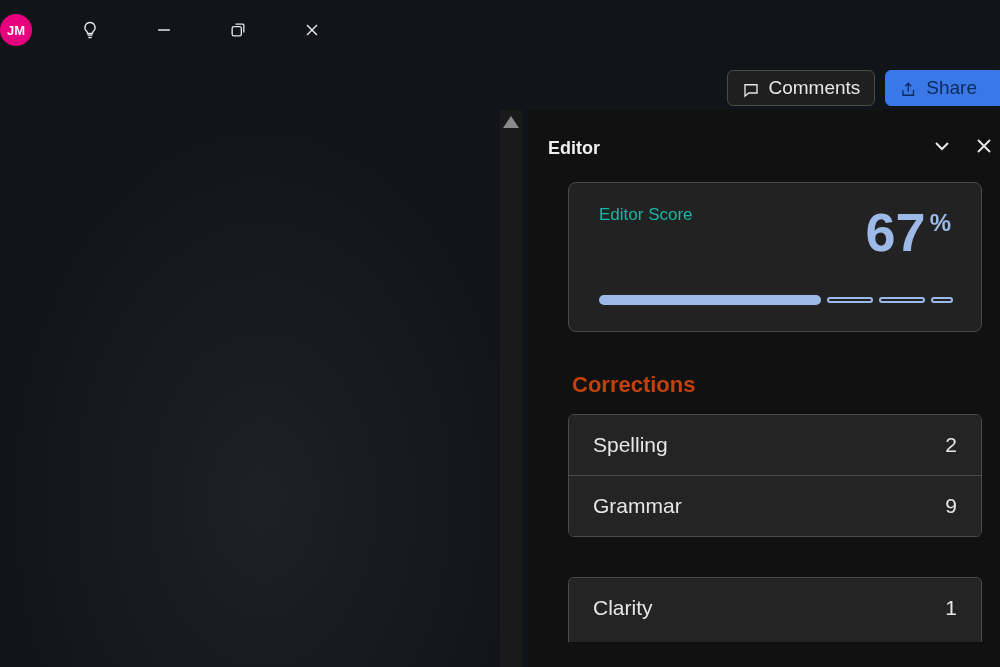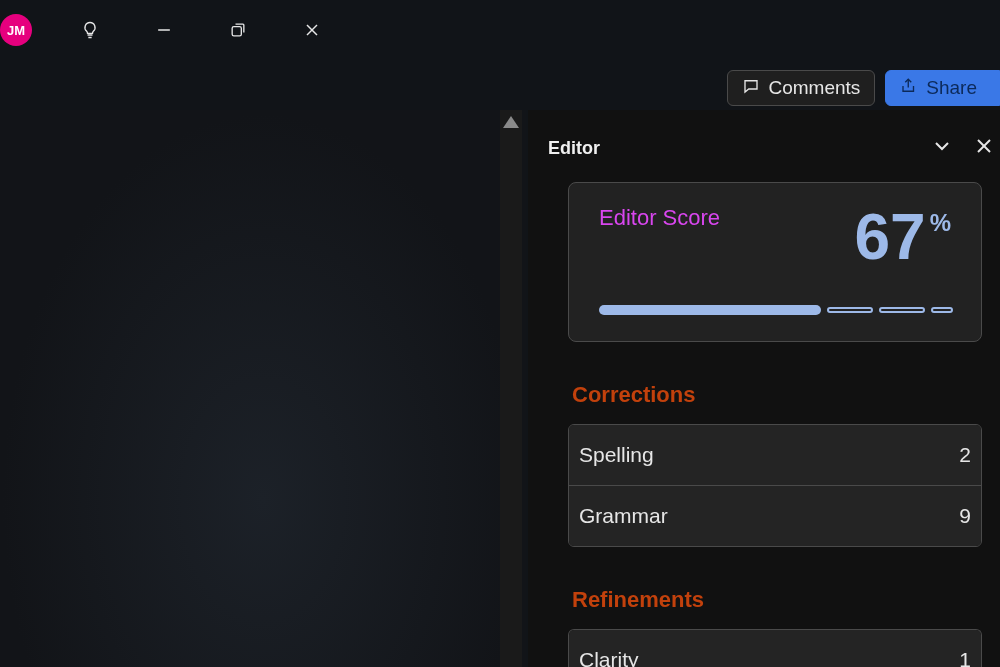--- a/index.html
+++ b/index.html
@@ -40,7 +40,7 @@
     align-items: center;
   }
   .tool-btn {
-    display: flex; align-items: flex-start; gap: 8px;
+    display: flex; align-items: flex-end; gap: 8px;
     border: 1px solid #4a4a4a;
     border-radius: 6px;
     background: #1f1f1f;

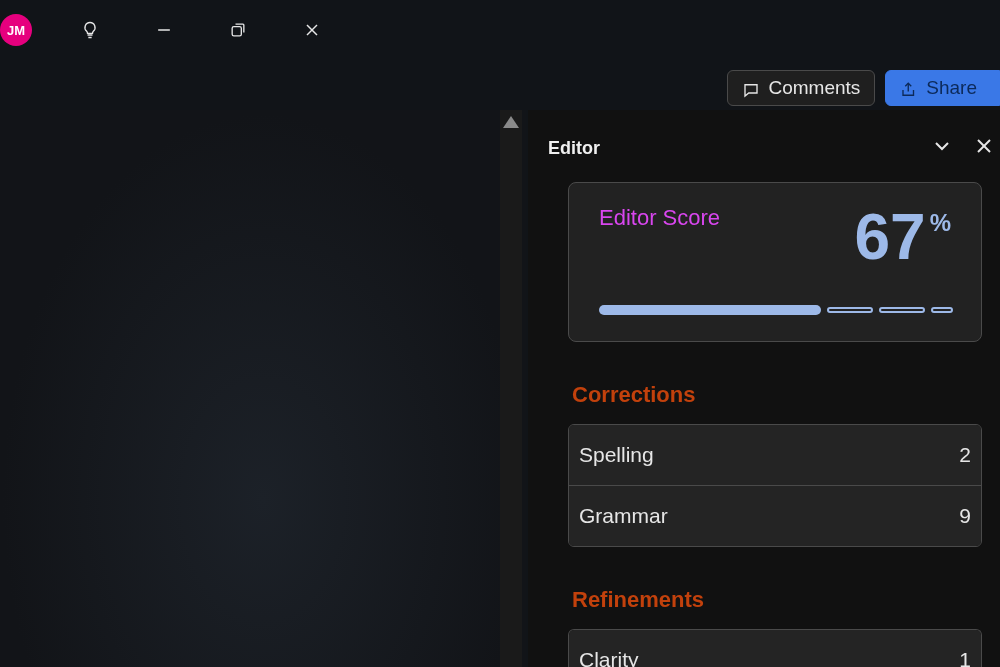--- a/index.html
+++ b/index.html
@@ -110,7 +110,7 @@
     margin-bottom: 40px;
   }
   .score-row { display: flex; justify-content: space-between; align-items: flex-start; }
-  .score-label { font-size: 22px; color: #d946ef; }
+  .score-label { font-size: 17px; color: #14b8a6; }
   .score-value { display: flex; align-items: flex-start; color: #9db9e8; font-weight: 700; }
   .score-number { font-size: 64px; line-height: 1; }
   .score-pct { font-size: 24px; margin-top: 4px; margin-left: 4px; }

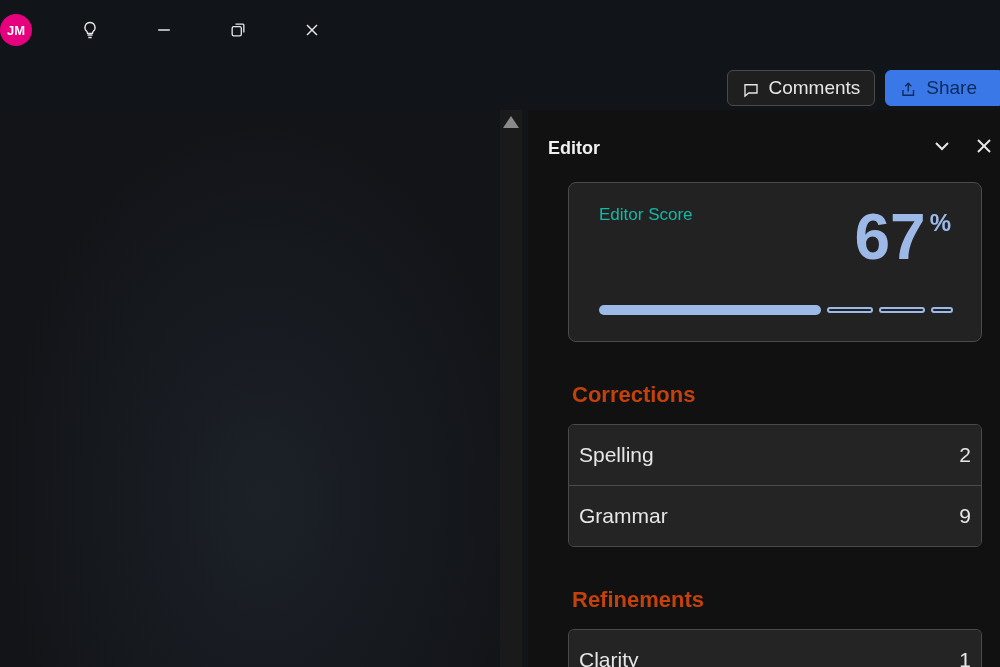--- a/index.html
+++ b/index.html
@@ -112,7 +112,7 @@
   .score-row { display: flex; justify-content: space-between; align-items: flex-start; }
   .score-label { font-size: 17px; color: #14b8a6; }
   .score-value { display: flex; align-items: flex-start; color: #9db9e8; font-weight: 700; }
-  .score-number { font-size: 64px; line-height: 1; }
+  .score-number { font-size: 54px; line-height: 1; }
   .score-pct { font-size: 24px; margin-top: 4px; margin-left: 4px; }
 
   .score-bar { display: flex; gap: 6px; margin-top: 36px; align-items: center; }

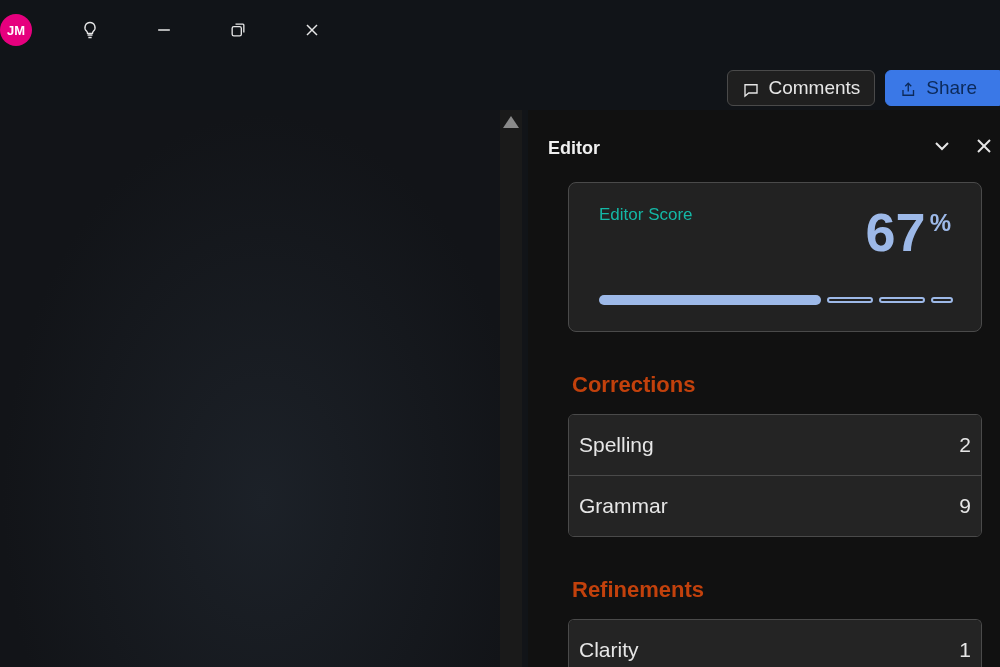--- a/index.html
+++ b/index.html
@@ -129,7 +129,7 @@
   .section-list { border: 1px solid #4a4a4a; border-radius: 6px; overflow: hidden; margin-bottom: 40px; }
   .list-row {
     display: flex; justify-content: space-between; align-items: flex-end;
-    padding: 18px 10px;
+    padding: 18px 24px;
     background: #242424;
     font-size: 21px;
     cursor: pointer;

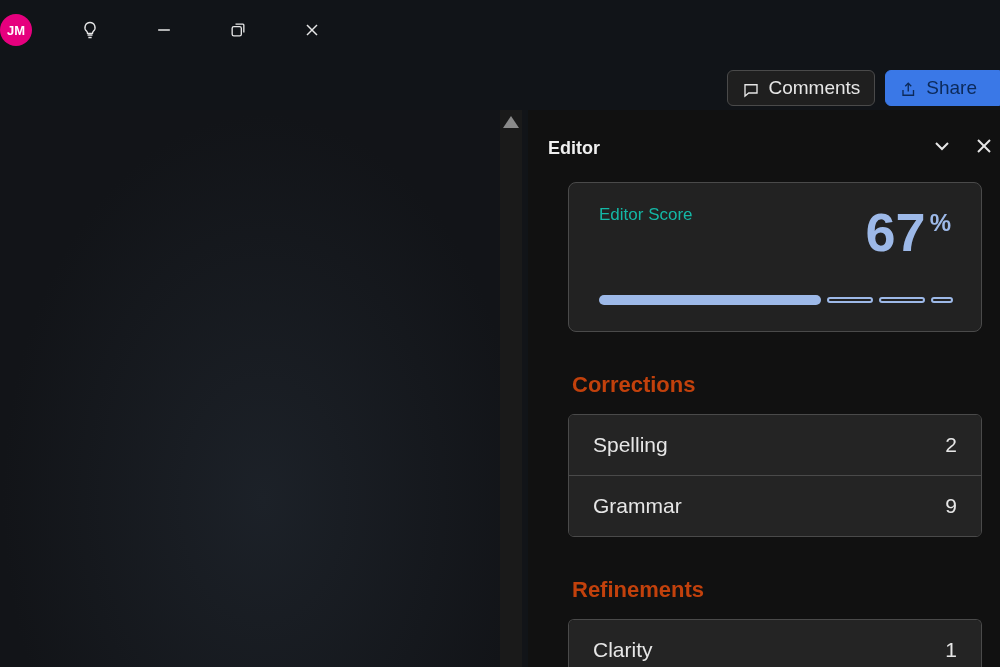--- a/index.html
+++ b/index.html
@@ -245,7 +245,6 @@
       </div>
     </div>
 
-    <div class="section-title">Refinements</div>
     <div class="section-list cut">
       <div class="list-row cut">
         <span>Clarity</span>

